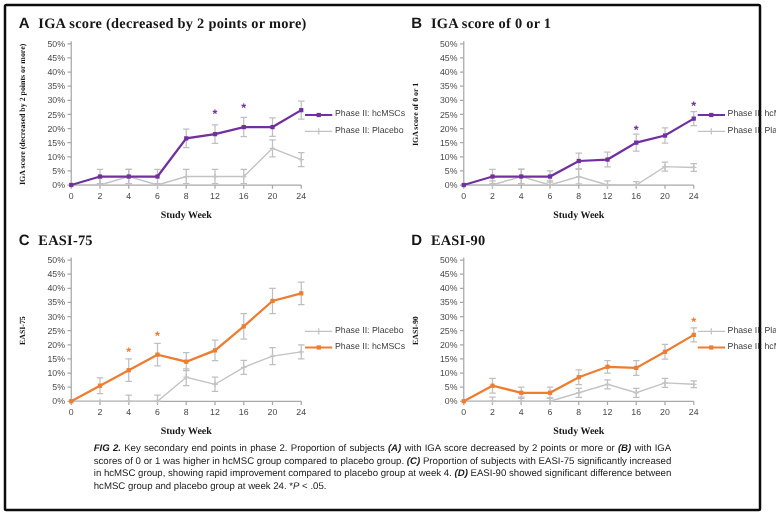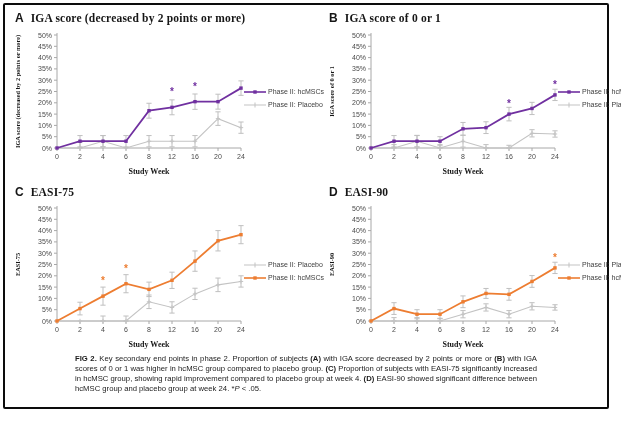--- a/index.html
+++ b/index.html
@@ -15,7 +15,7 @@
   .legend{display:flex;flex-direction:column;gap:5px;margin-left:-2px;margin-top:-8px;}
   .legend-item{display:flex;align-items:center;gap:2px;font-size:7px;color:#3d3d3d;white-space:nowrap;}
   .caption{width:462px;margin:4px auto 0;font-size:7.7px;line-height:1.3;text-align:justify;color:#1b1b1b;}
-  .caption .b{font-weight:bold;}
+  .caption .b{font-weight:bold;font-style:italic;}
   .caption .i{font-style:italic;}
 </style>
 </head>

